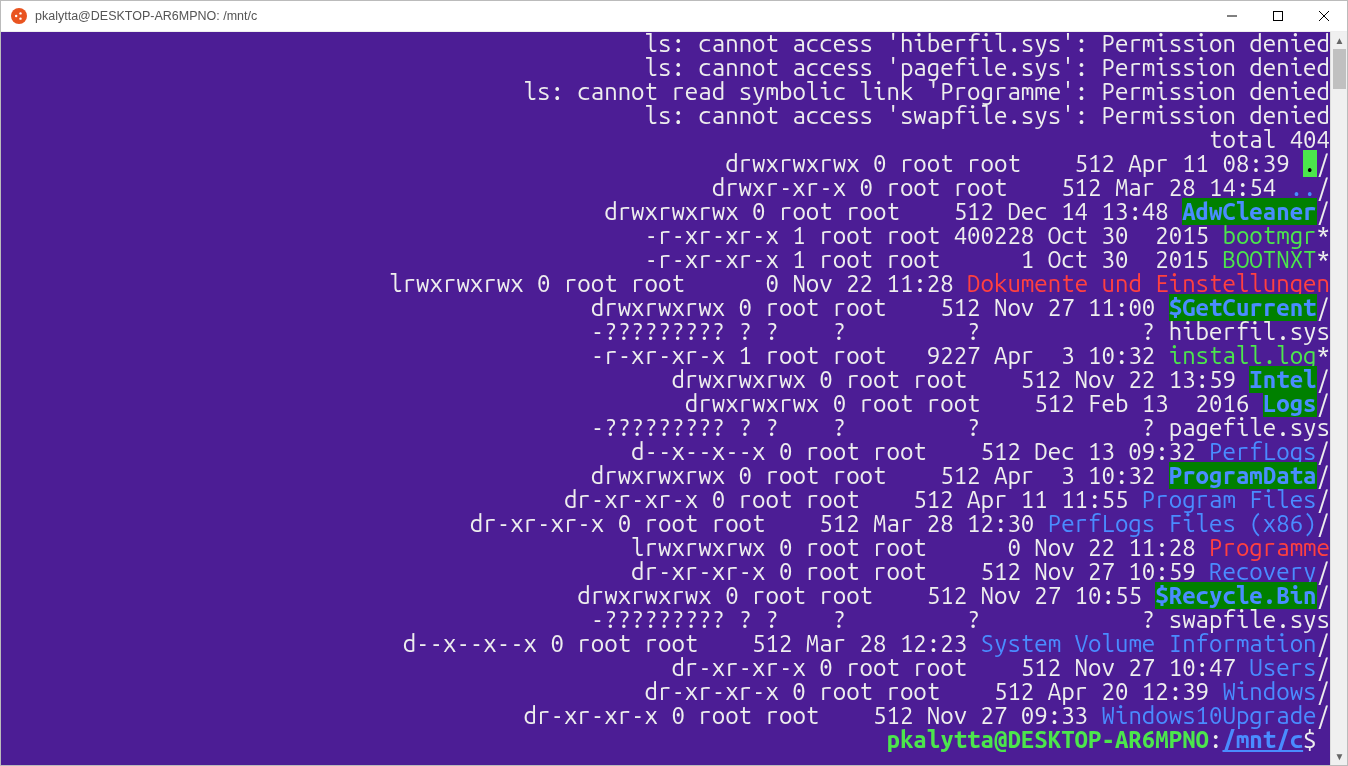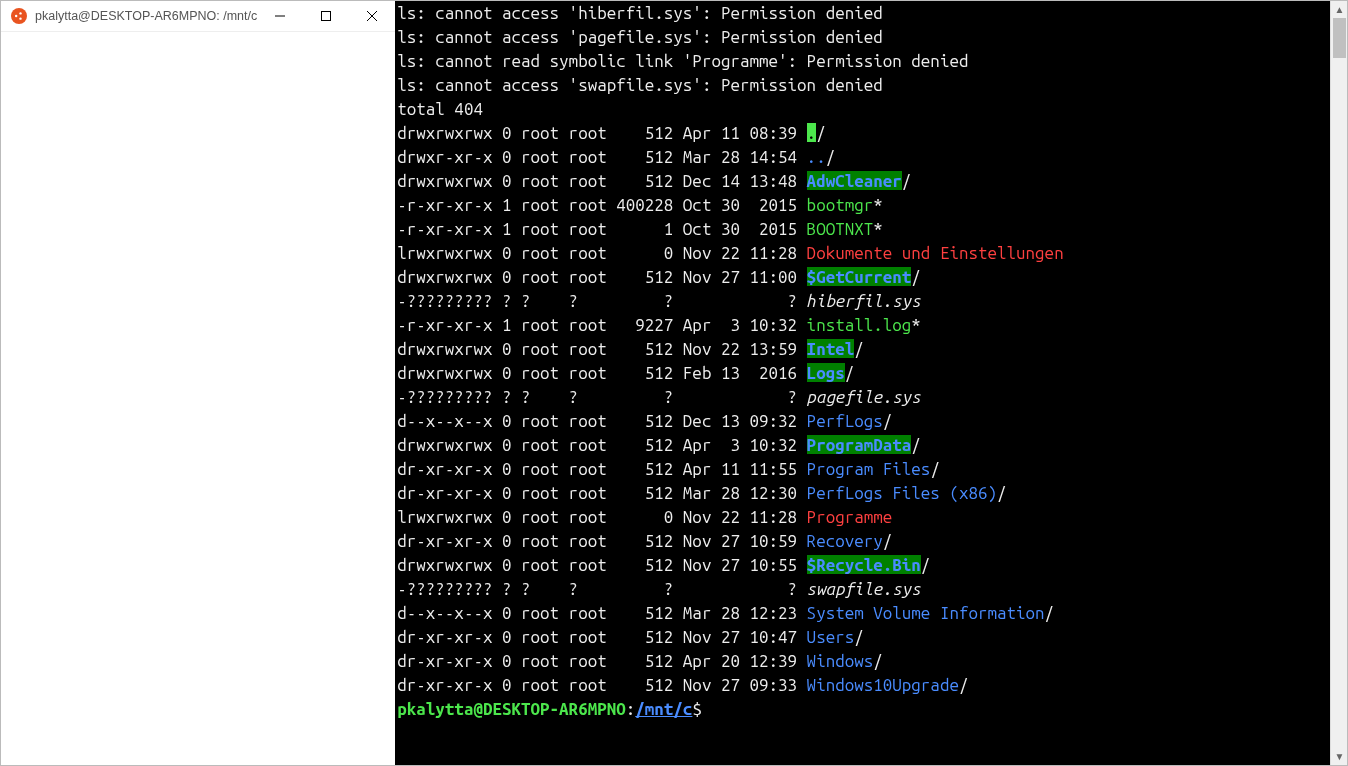--- a/index.html
+++ b/index.html
@@ -4,7 +4,7 @@
 <style>
   * { margin: 0; padding: 0; box-sizing: border-box; }
   html, body { width: 1348px; height: 766px; font-family: "Segoe UI", Tahoma, sans-serif; background: #fff; overflow: hidden; }
-  .window { width: 1348px; height: 766px; border: 1px solid #bbb; display: flex; }
+  .window { width: 1348px; height: 766px; border: 1px solid #bbb; display: flex; flex-direction: column; }
   .titlebar { height: 31px; background: #fff; display: flex; align-items: center; border-bottom: 1px solid #eee; }
   .titlebar .icon { width: 16px; height: 16px; margin: 0 8px 0 10px; border-radius: 50%; background: #E95420; display: flex; align-items: center; justify-content: center; }
   .titlebar .icon svg { width: 12px; height: 12px; }

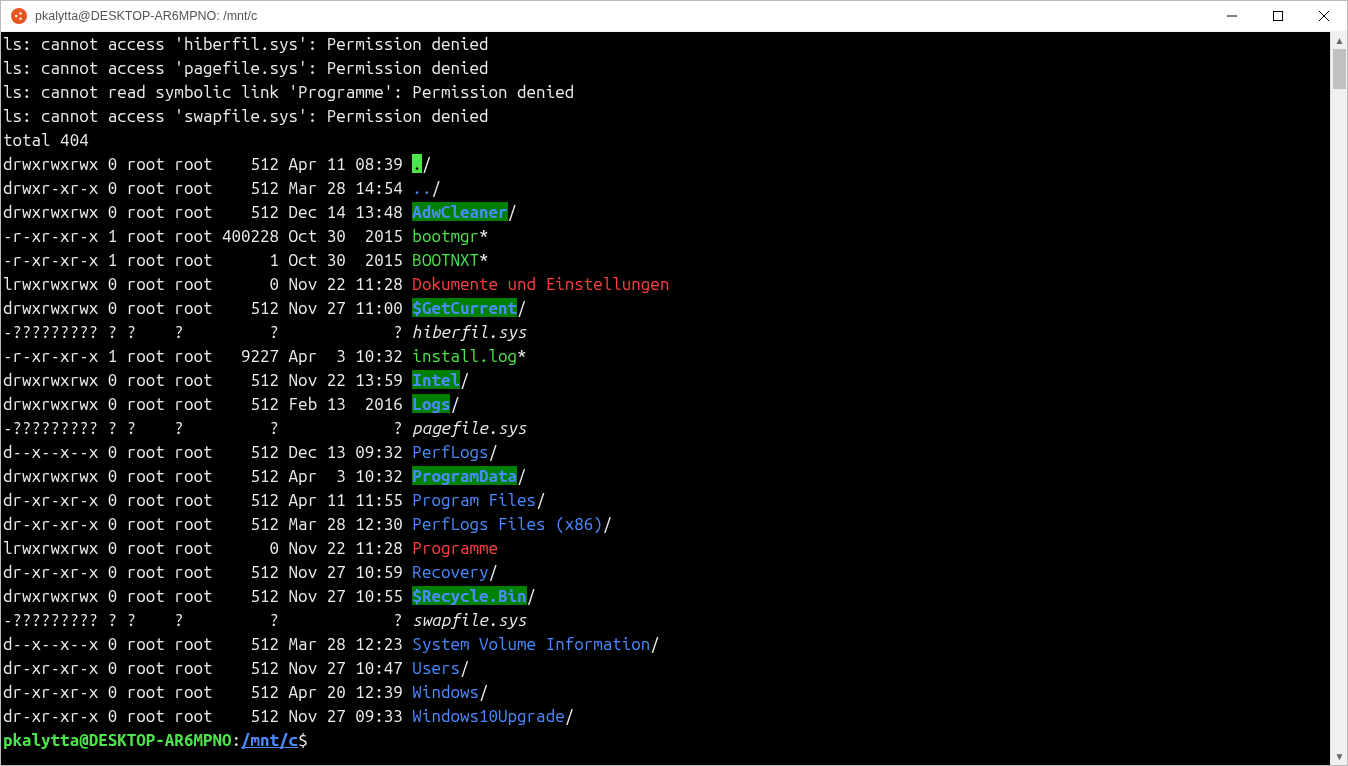--- a/index.html
+++ b/index.html
@@ -14,7 +14,7 @@
   .titlebar .btn svg { width: 10px; height: 10px; stroke: #000; stroke-width: 1; fill: none; }
 
   .client { flex: 1; background: #fff; display: flex; }
-  .terminal { flex: 1; background: #000000; font-family: "Ubuntu Mono","DejaVu Sans Mono","Consolas",monospace; font-size: 17px; line-height: 24px; color: #eeeeee; padding-left: 2px; white-space: pre; overflow: hidden; }
+  .terminal { flex: 1; background: #4c1d95; font-family: "Ubuntu Mono","DejaVu Sans Mono","Consolas",monospace; font-size: 24px; line-height: 24px; color: #eeeeee; padding-left: 2px; white-space: pre; overflow: hidden; text-align: right; }
   .scrollbar { width: 17px; background: #f0f0f0; border-left: 1px solid #ddd; position: relative; }
   .scrollbar .arrow { position: absolute; left: 0; width: 17px; height: 17px; display: flex; align-items: center; justify-content: center; color: #666; font-size: 10px; }
   .scrollbar .arrow.up { top: 0; }

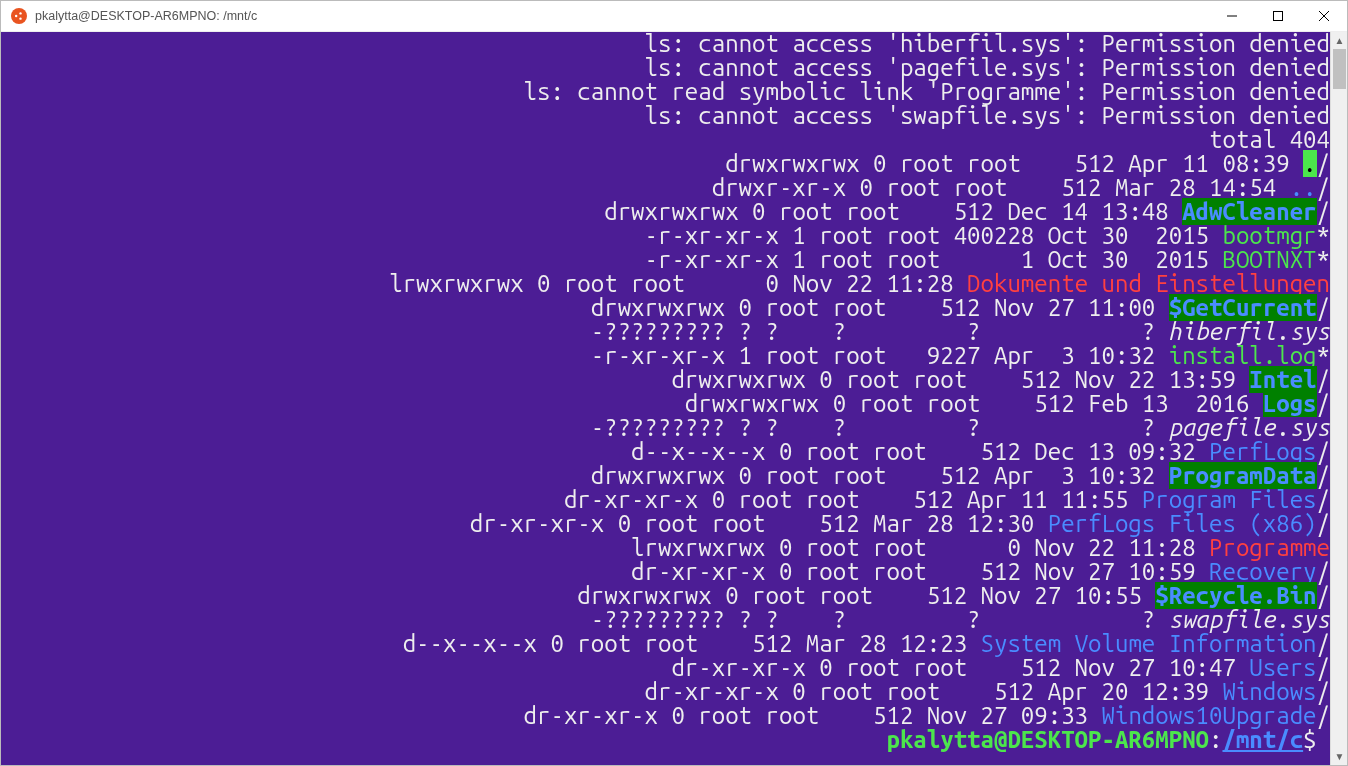--- a/index.html
+++ b/index.html
@@ -24,7 +24,7 @@
   .g  { color: #4CE64C; margin-top: 12px; }   
   .b  { color: #4A8CFF; }   
   .r  { color: #FF4040; }   
-  .w  { color: #eeeeee; font-style: italic; }   
+  .w  { color: #eeeeee; }   
   .bg-g { background: #008000; font-weight: bold; }       
   .inv-g { background: #4CE64C; color: #000; } 
 

